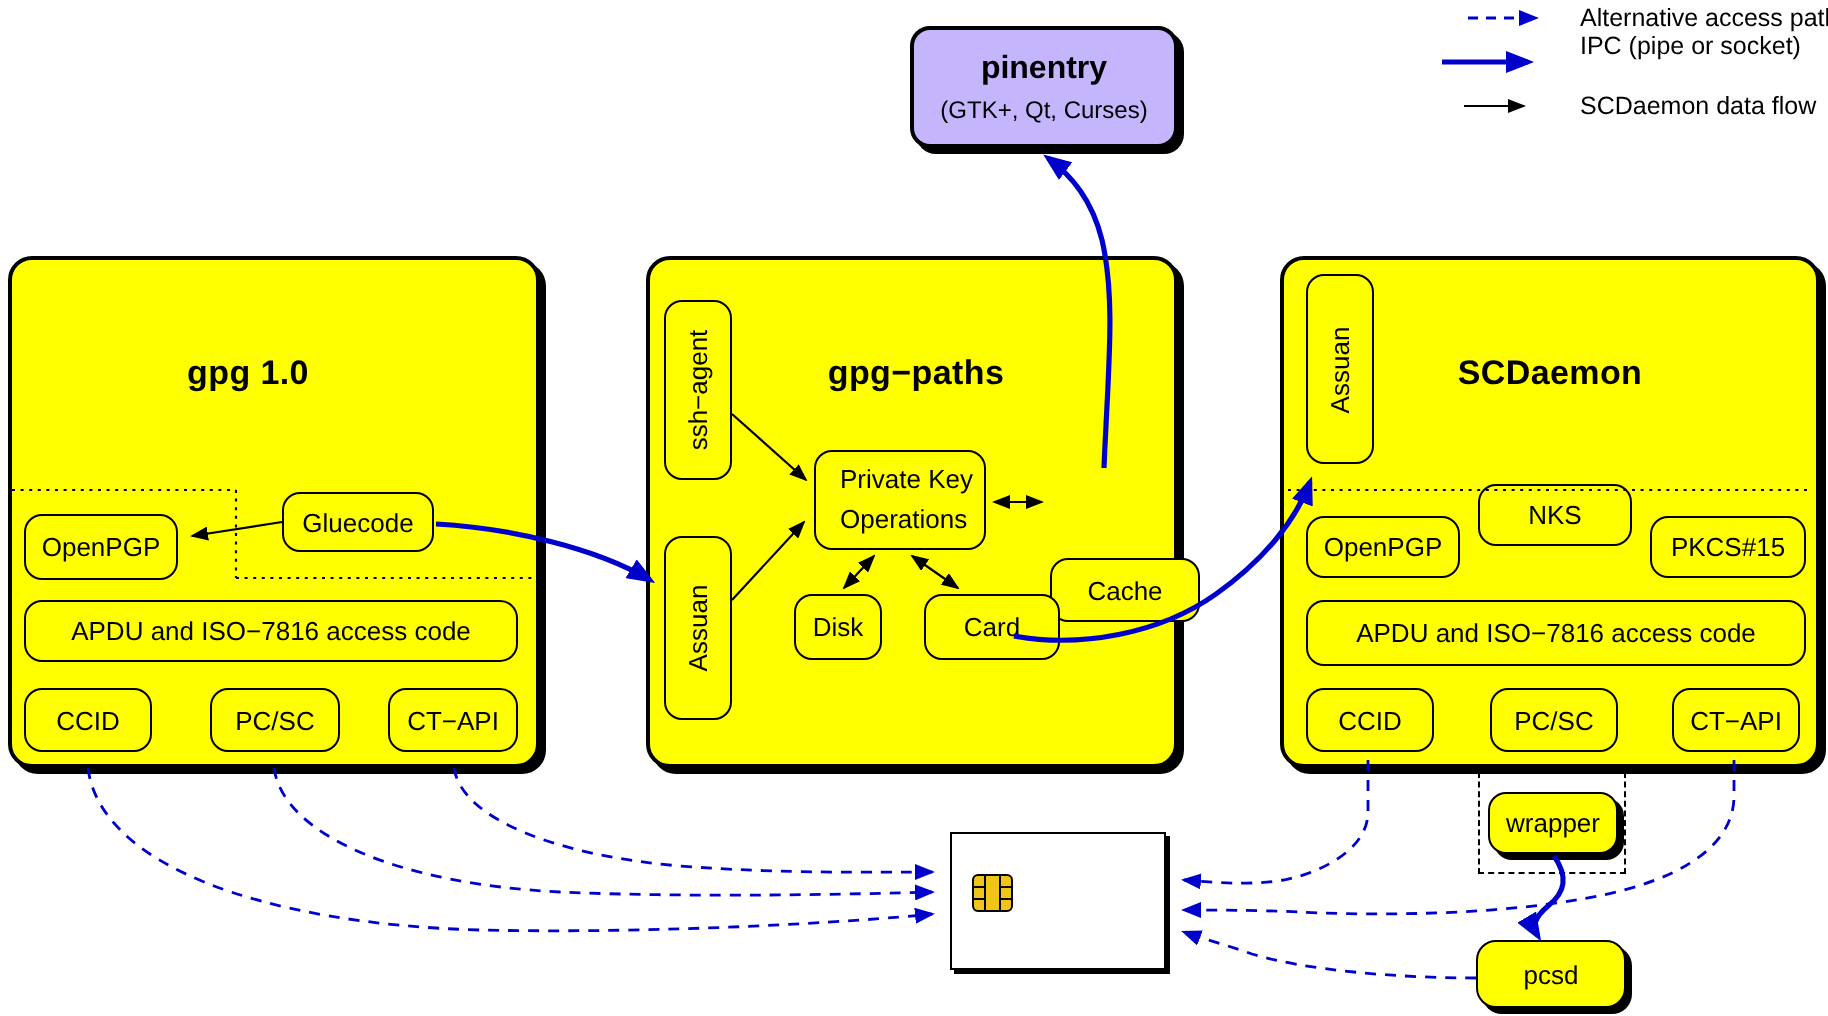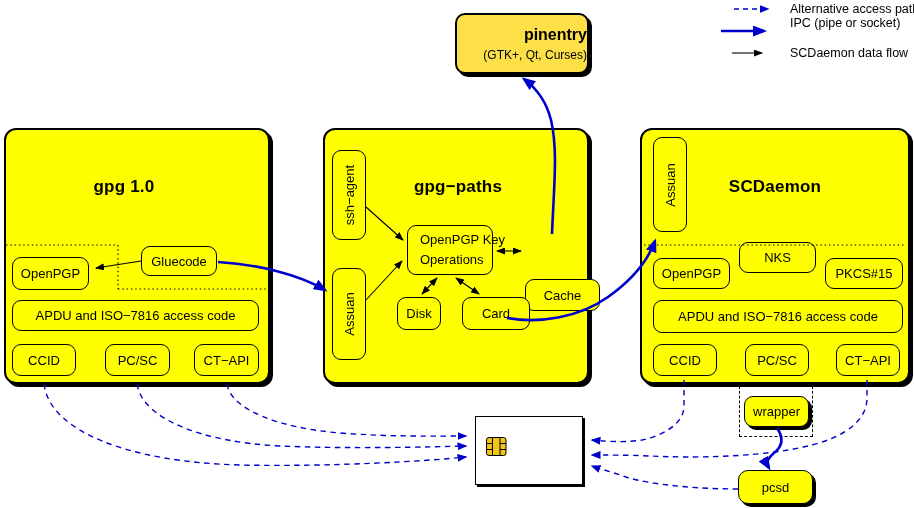--- a/index.html
+++ b/index.html
@@ -32,8 +32,8 @@
   .pko{flex-direction:column;align-items:flex-start;justify-content:center;
        padding-left:12px;line-height:20px;}
   .pinentry{
-    position:absolute;background:#fde047;border:2px solid #000;border-radius:10px;
-    box-shadow:3px 3px 0 #000;z-index:2;text-align:right;
+    position:absolute;background:#c4b5fd;border:2px solid #000;border-radius:10px;
+    box-shadow:3px 3px 0 #000;z-index:2;text-align:center;
   }
   .pinentry .pt{font-weight:bold;font-size:16px;margin-top:11px;}
   .pinentry .ps{font-size:12px;margin-top:4px;}

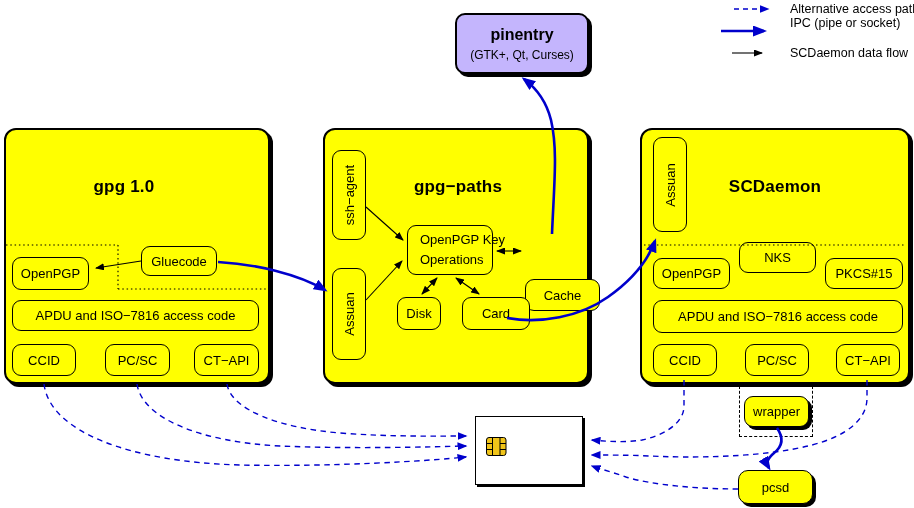--- a/index.html
+++ b/index.html
@@ -91,7 +91,7 @@
     <span class="vlabel">Assuan</span>
     </div>
   <div class="node pko" style="left:407px;top:225px;width:86px;height:50px;">
-    <span>OpenPGP Key</span>
+    <span>Private Key</span>
     <span>Operations</span>
   </div>
   <div class="node" style="left:525px;top:235px;width:75px;height:32px;margin-top:44px;">

